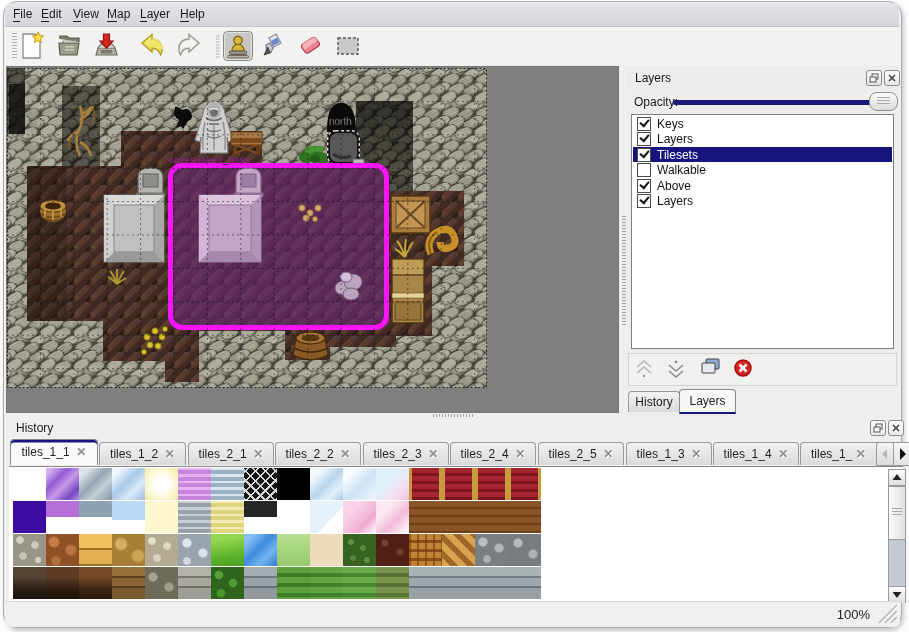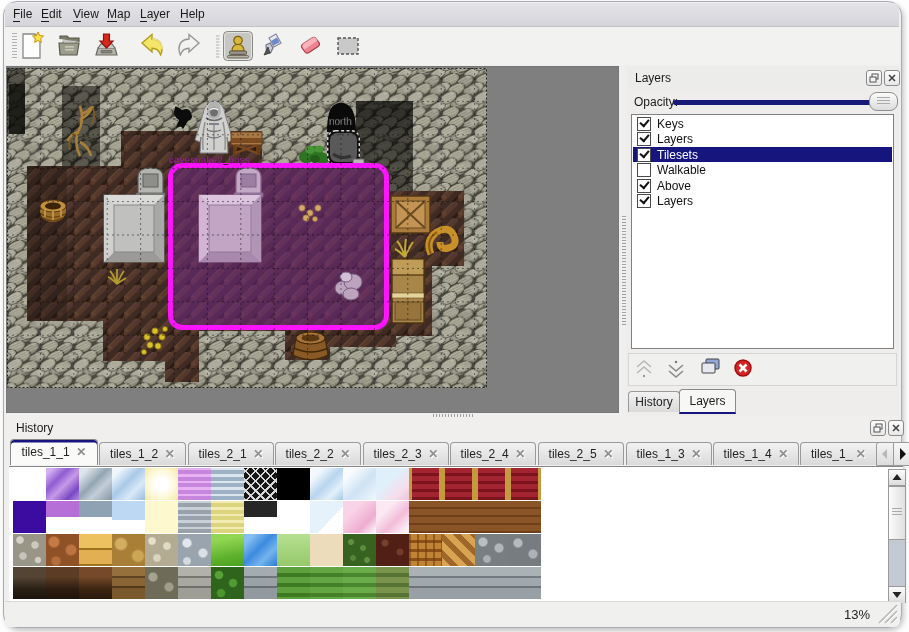--- a/index.html
+++ b/index.html
@@ -551,7 +551,7 @@
     </div>
   </div>
   <div id="statusbar">
-    <span style="position:absolute;right:30px;top:5px;font-size:13px;color:#222">13%</span>
+    <span style="position:absolute;right:30px;top:5px;font-size:13px;color:#222">100%</span>
     <svg width="22" height="22" style="position:absolute;right:1px;top:1px">
         <g stroke="#b8b8b6" stroke-width="1.6">
           <path d="M20,2 L2,20 M20,8 L8,20 M20,14 L14,20"></path>

